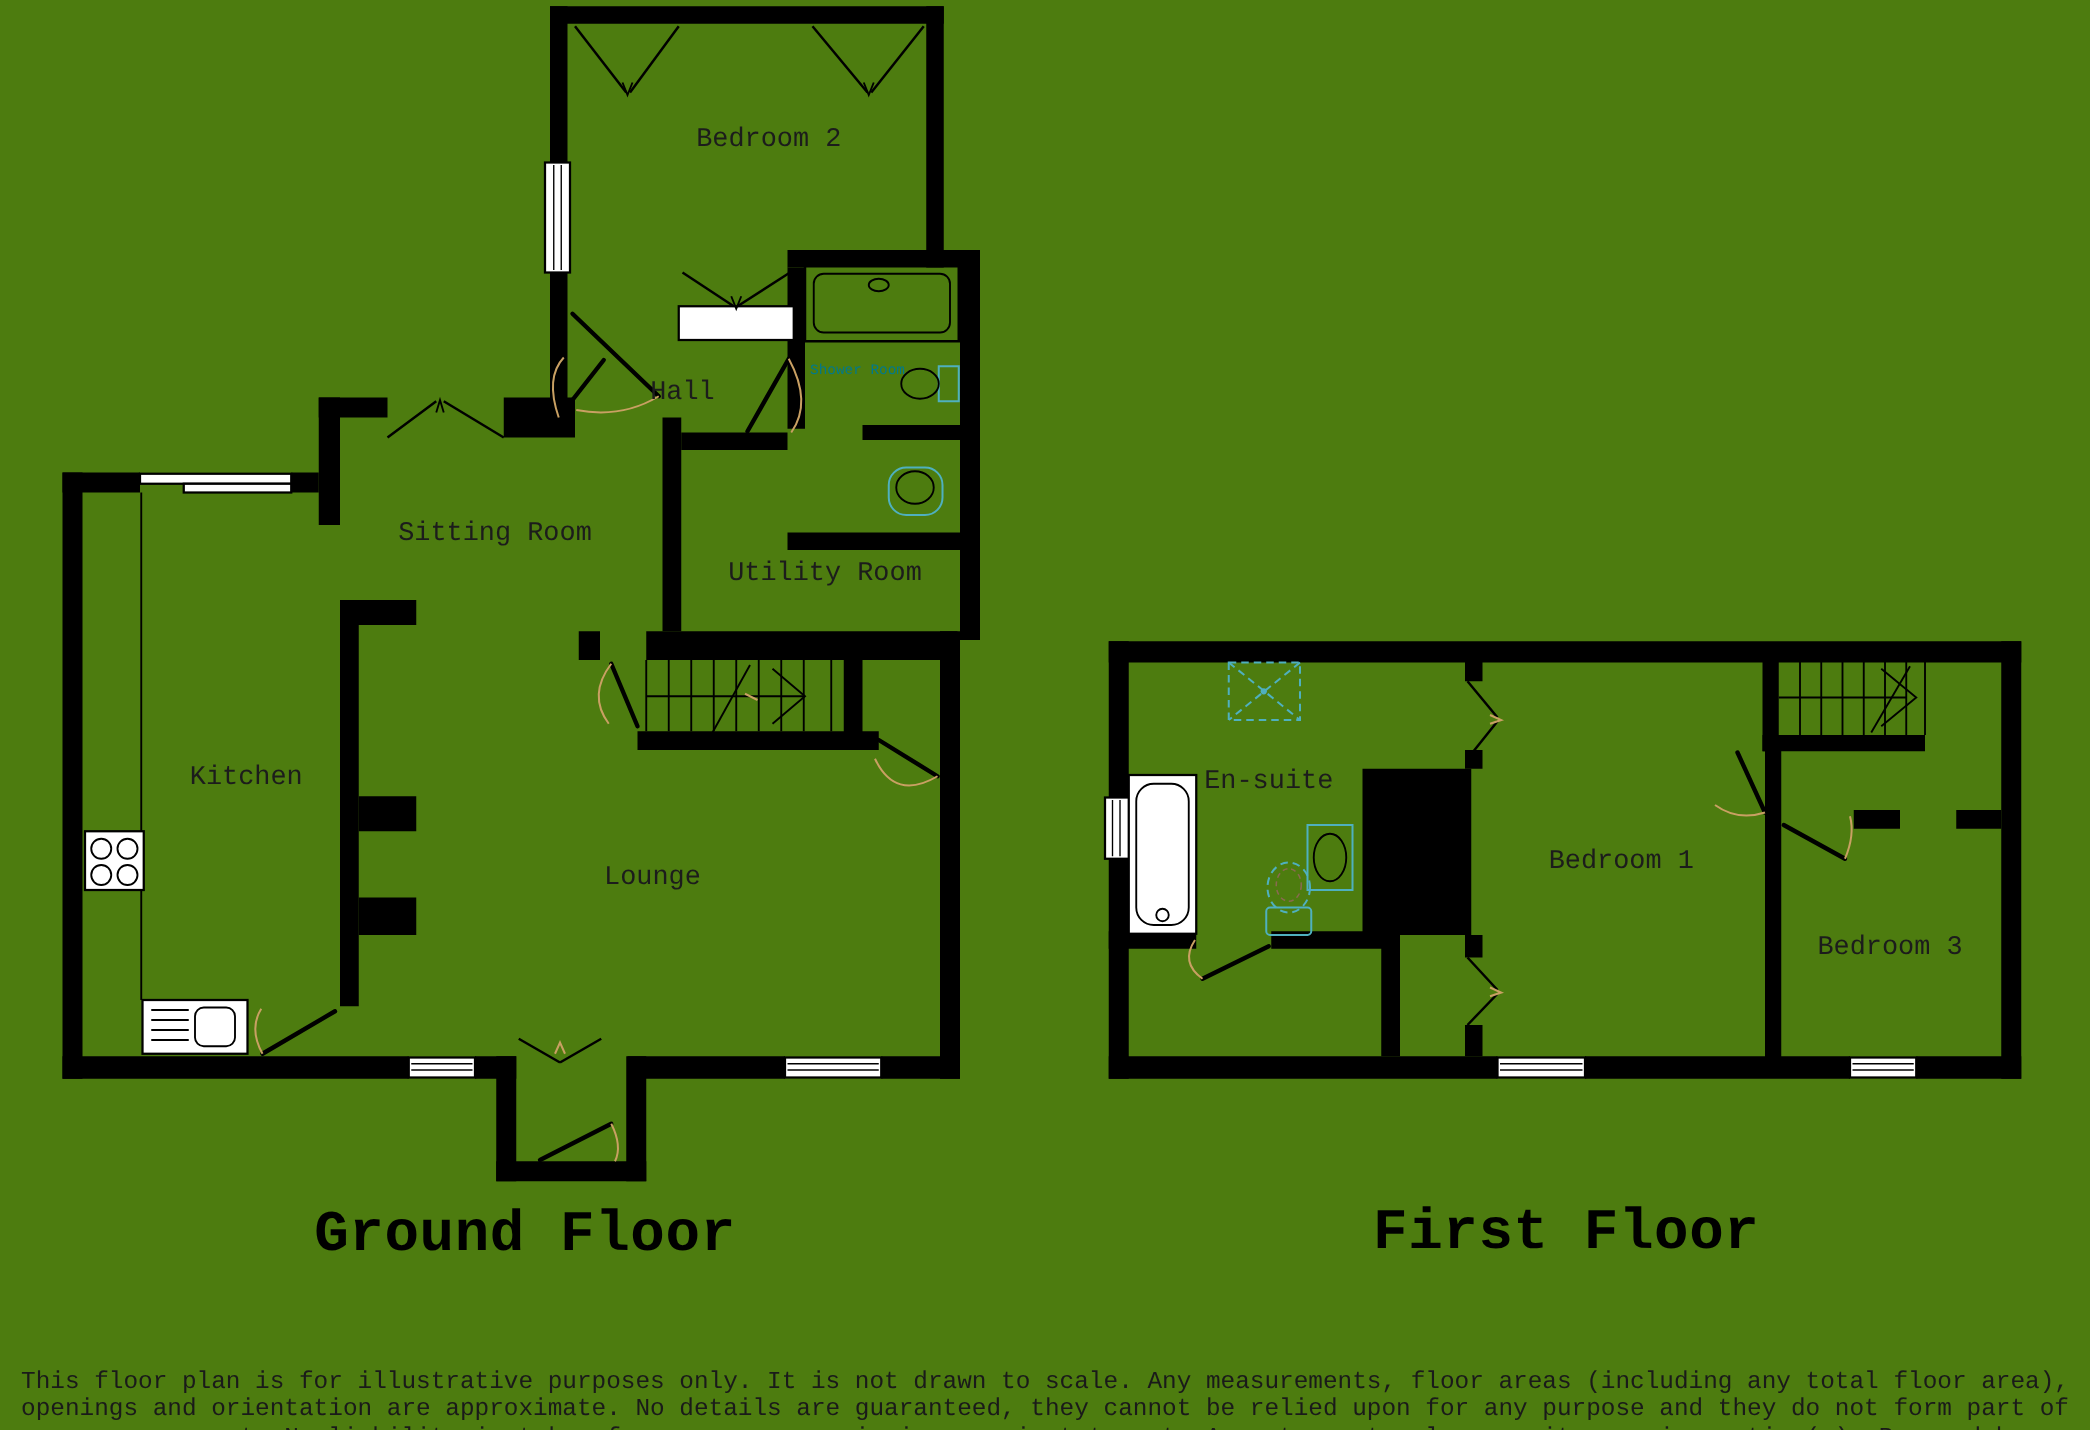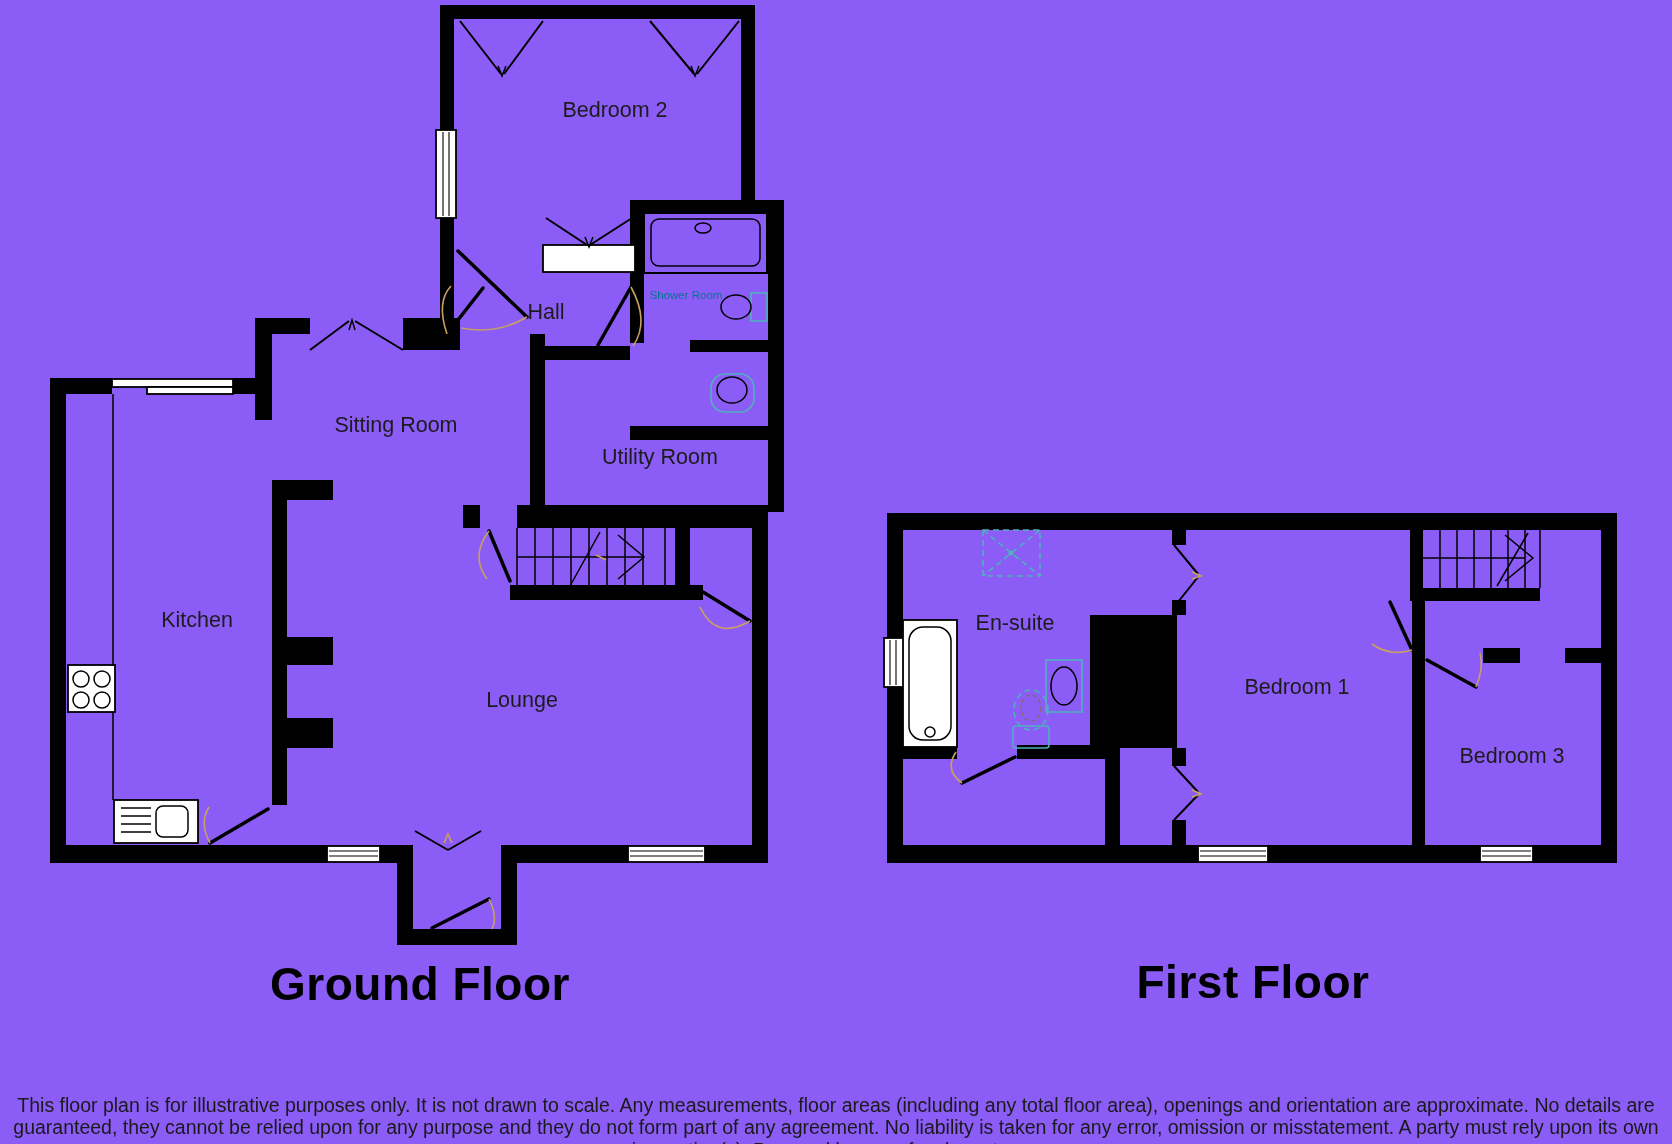--- a/index.html
+++ b/index.html
@@ -7,8 +7,8 @@
     position:relative;
     width:1672px;
     height:1144px;
-    background:#8b5cf6;
-    font-family:Liberation Sans, sans-serif;
+    background:#4d7c0f;
+    font-family:Liberation Mono, monospace;
     overflow:hidden;
   }
   svg{position:absolute;left:0;top:0;}

